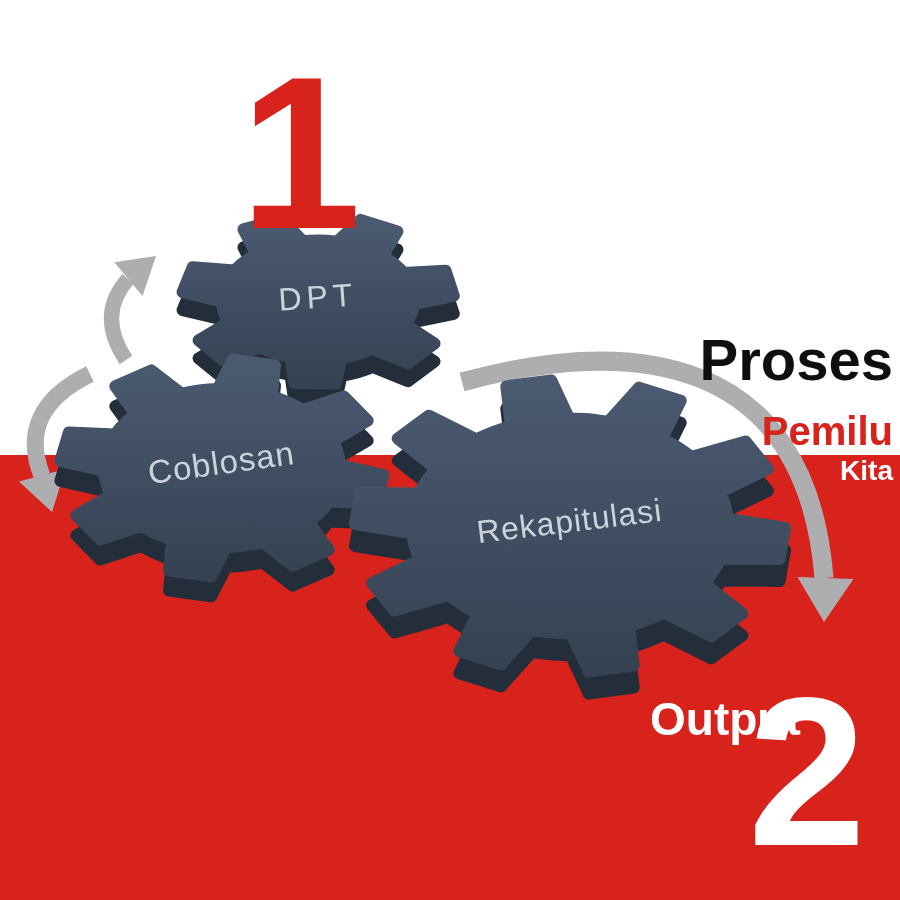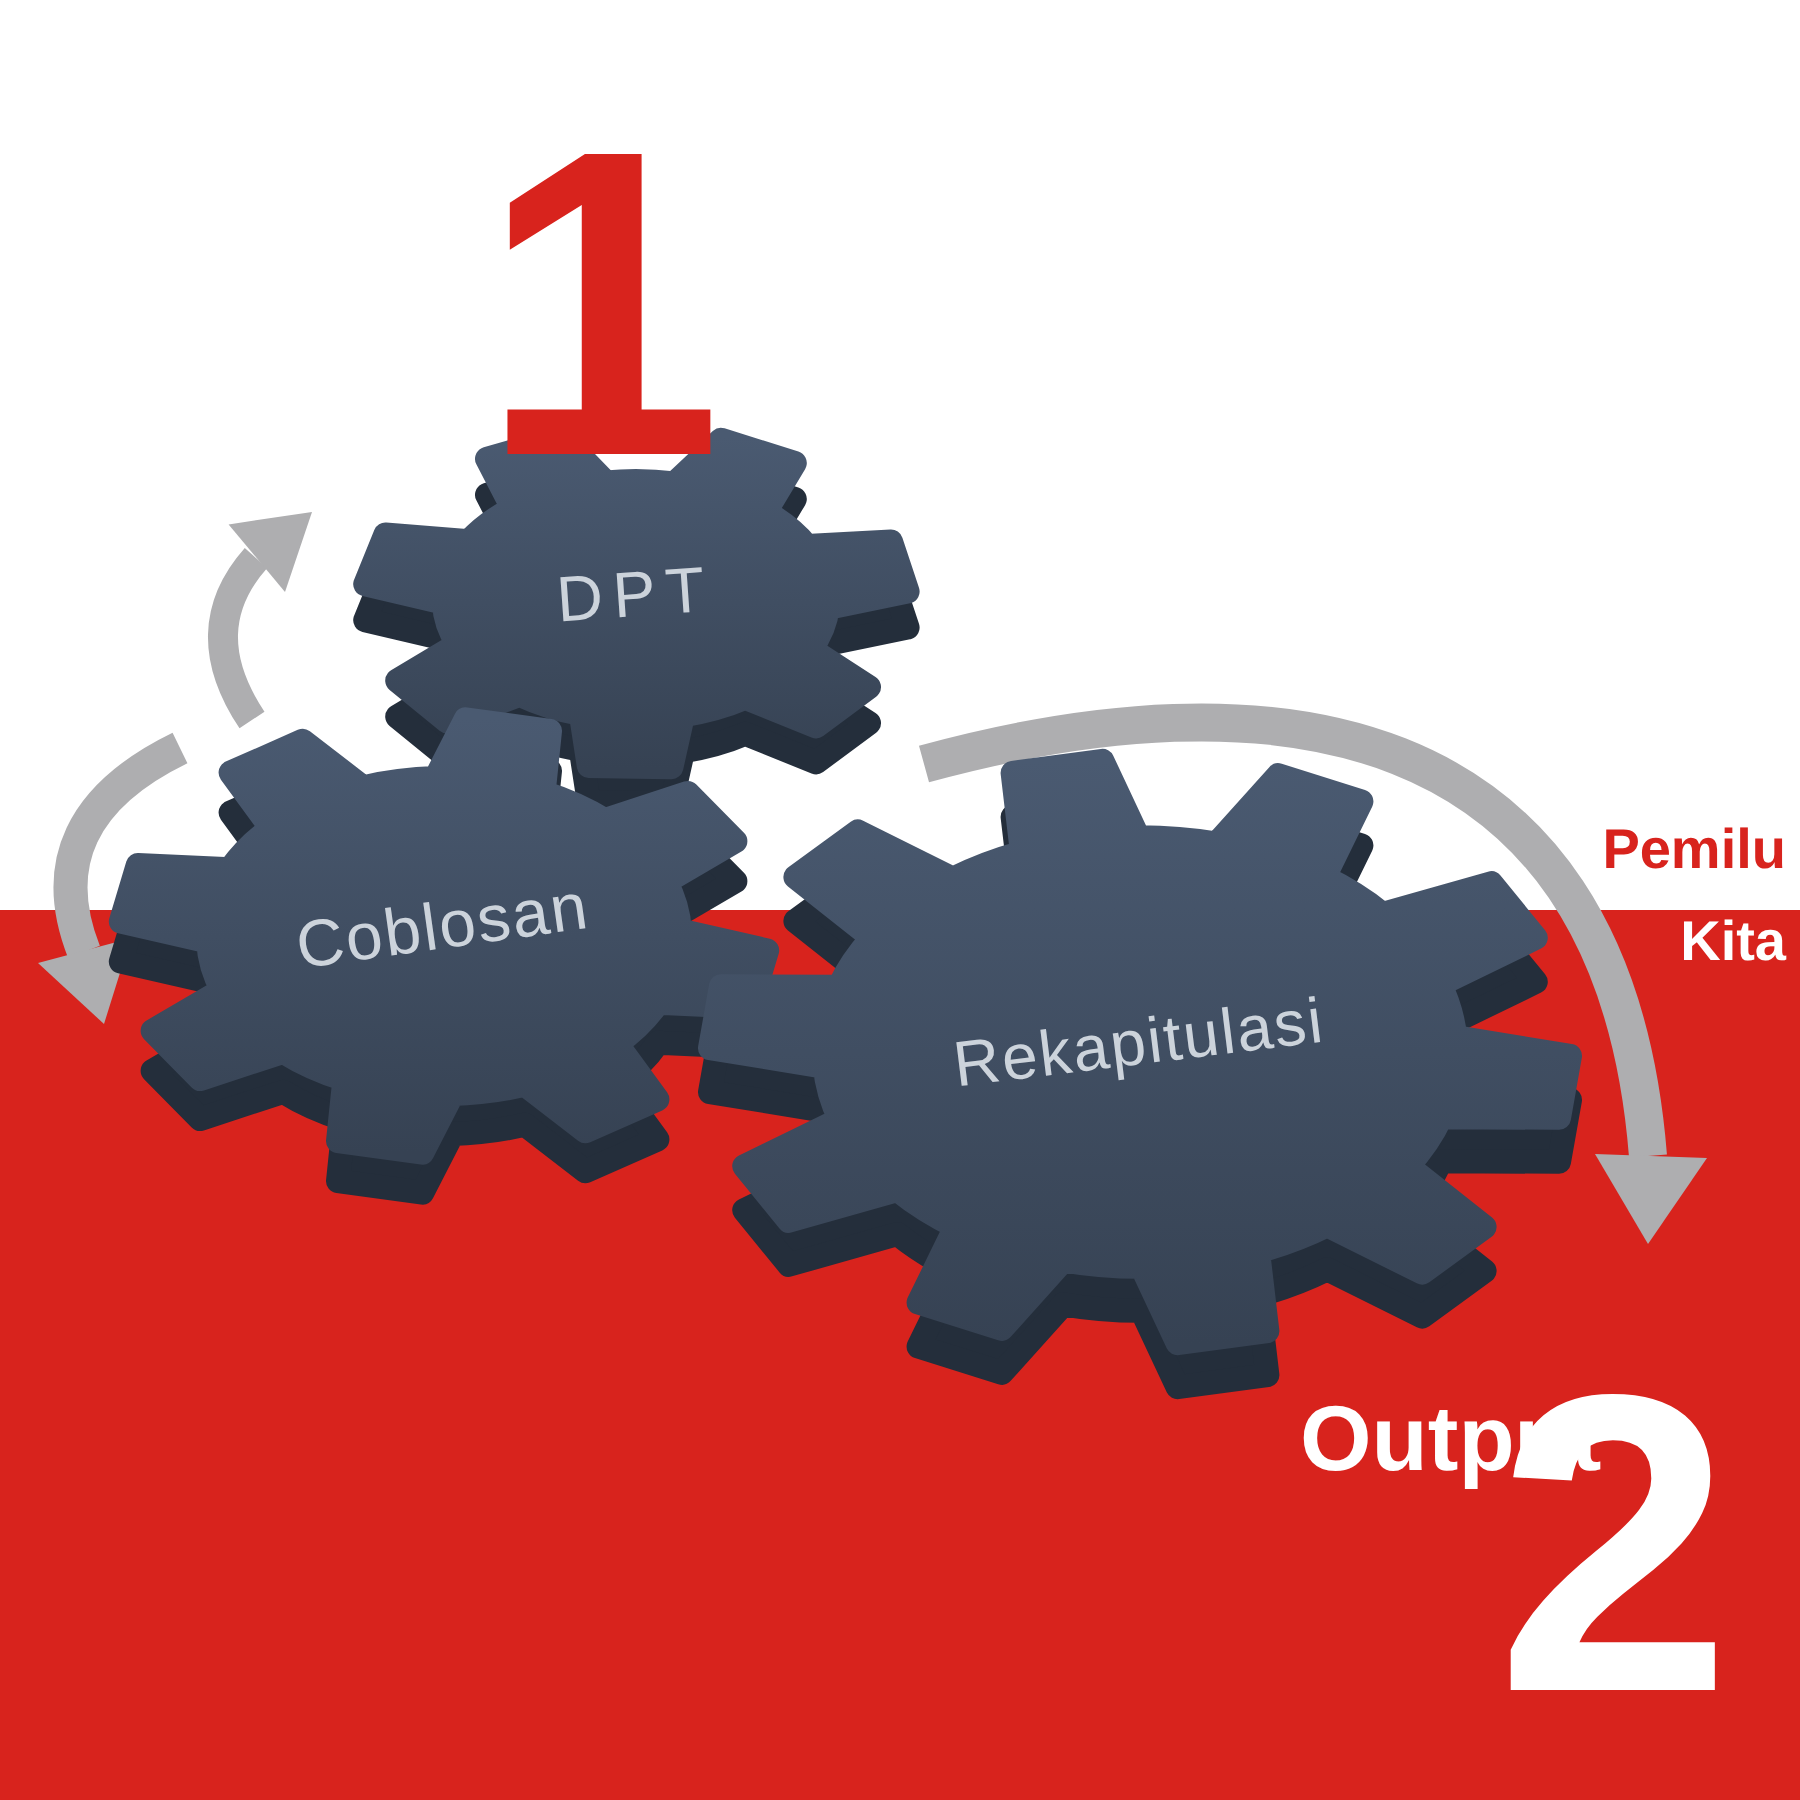--- a/index.html
+++ b/index.html
@@ -83,6 +83,7 @@
   </svg>
 
   <div class="t one">1</div>
+  <div class="t proses">Proses</div>
   <div class="t pemilu">Pemilu</div>
   <div class="t kita">Kita</div>
   <div class="t output">Output</div>

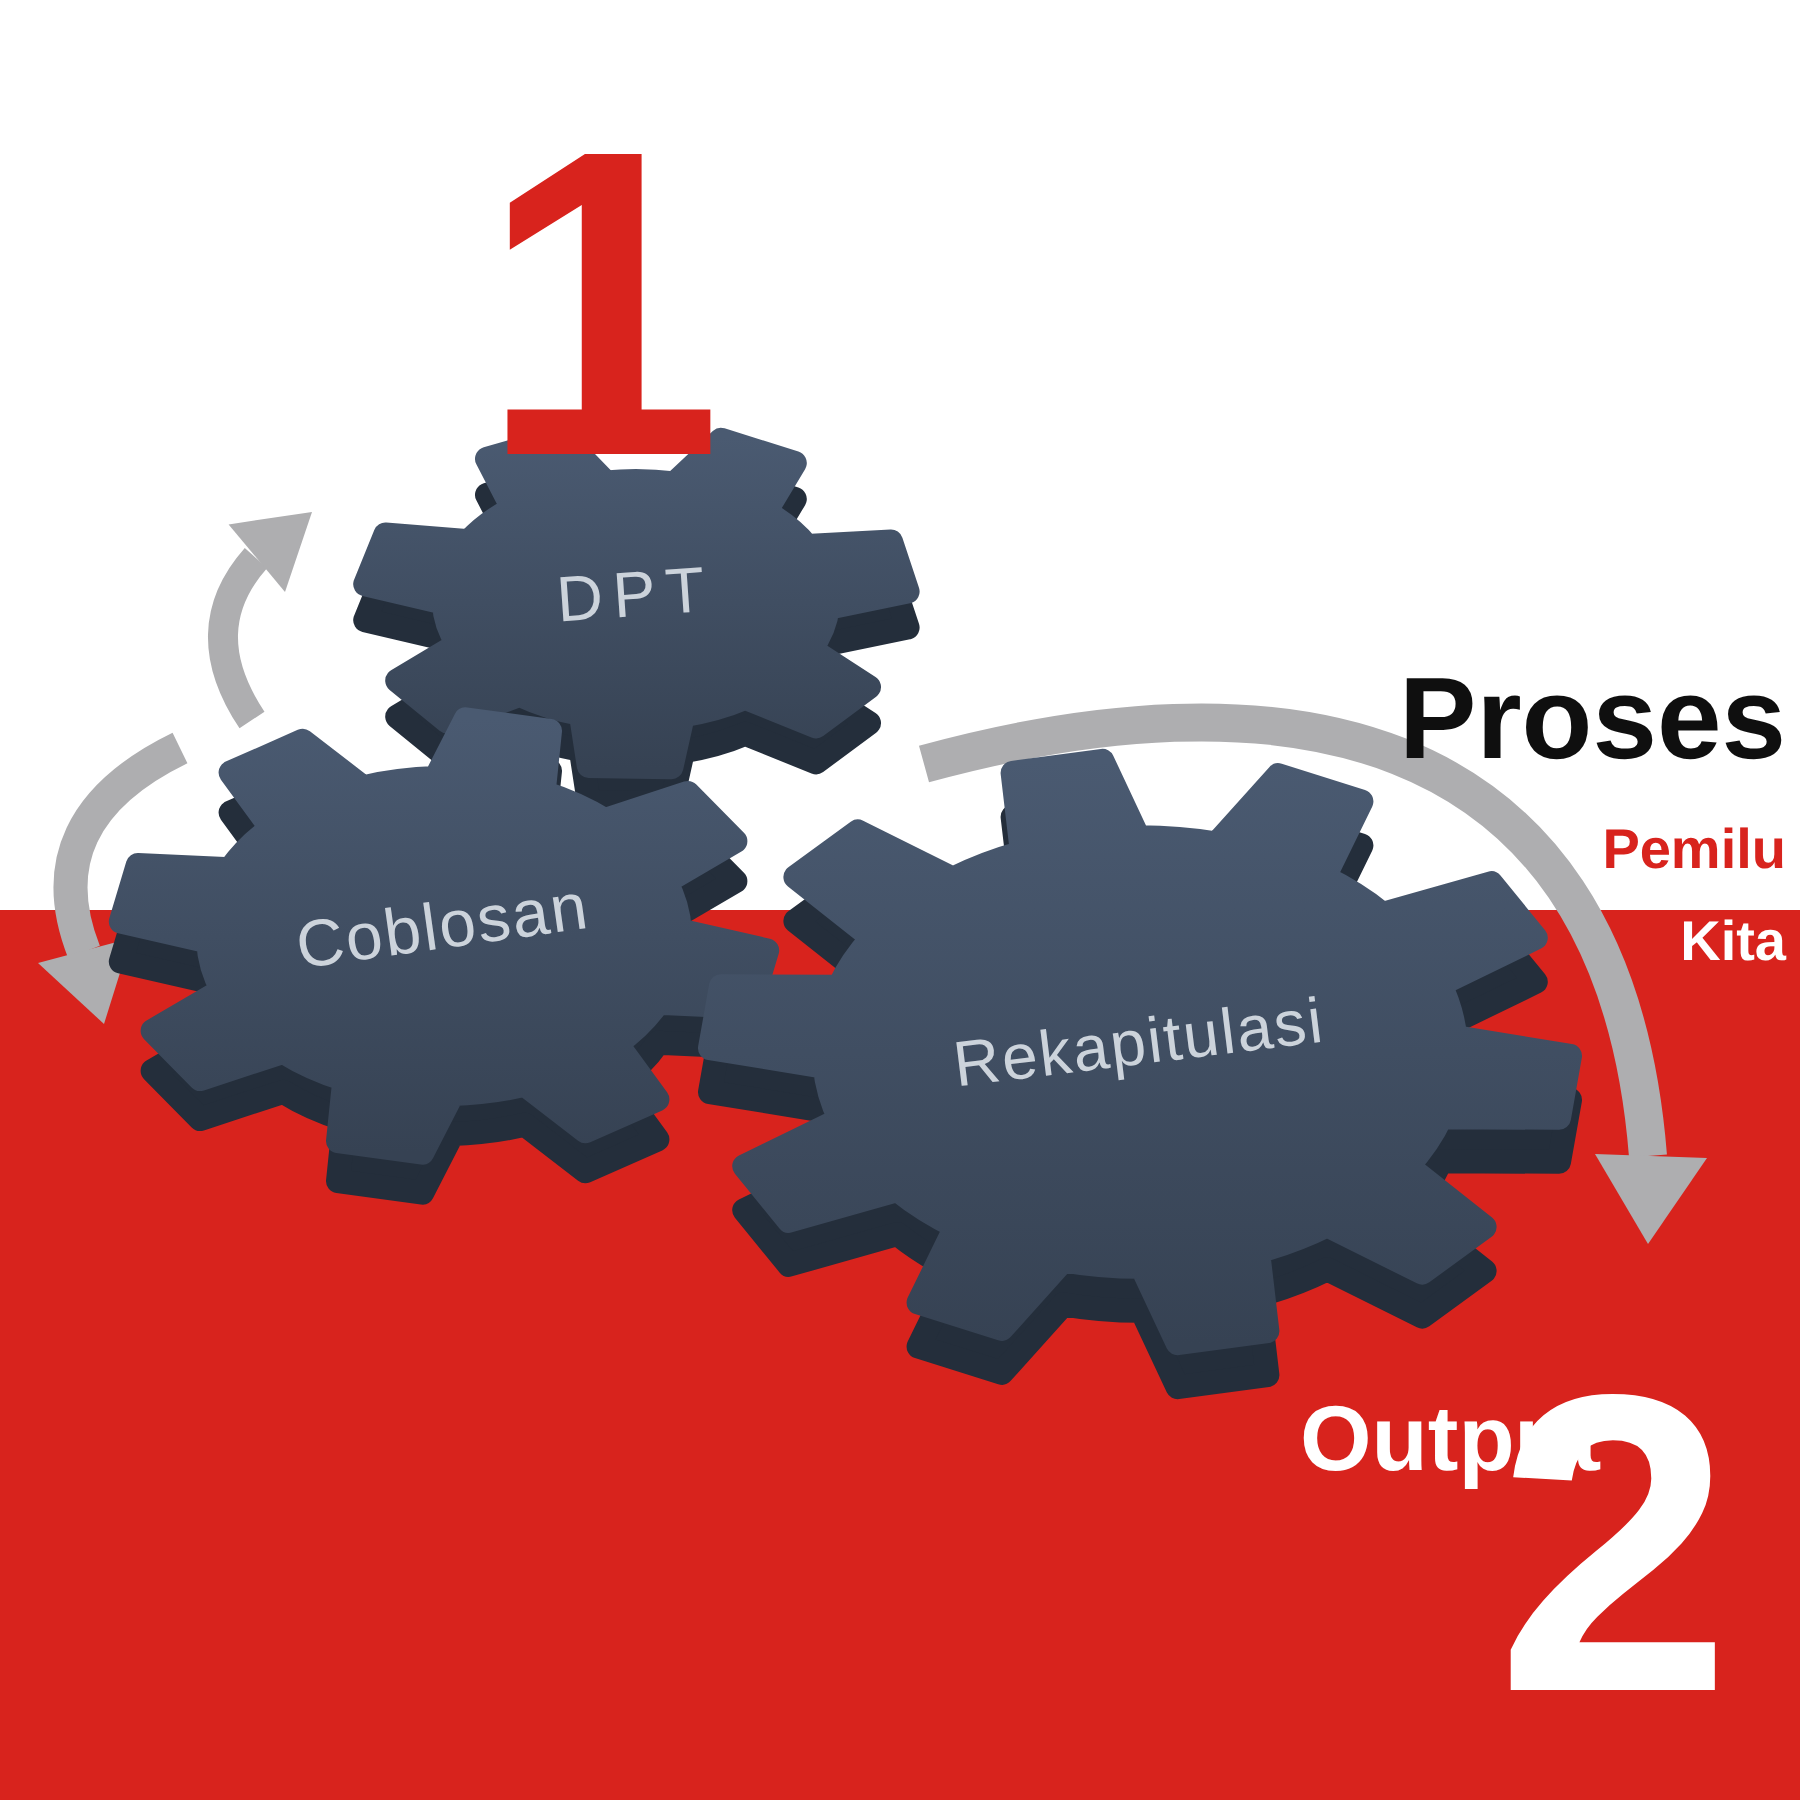--- a/index.html
+++ b/index.html
@@ -28,7 +28,7 @@
   .t.input  {left:172px;top:128px;font-size:44px;color:var(--red,#d8231d);}
   .t.one    {left:240px;top:44px;font-size:218px;color:var(--red,#d8231d);}
   .t.proses {right:7px;top:331px;font-size:58px;color:var(--black,#0f0f0f);}
-  .t.pemilu {right:7px;top:411px;font-size:28px;color:var(--red,#d8231d);}
+  .t.pemilu {right:7px;top:411px;font-size:40px;color:var(--red,#d8231d);}
   .t.kita   {right:7px;top:457px;font-size:28px;color:var(--white,#ffffff);}
   .t.output {left:650px;top:696px;font-size:46px;color:var(--white,#ffffff);}
   .t.two    {left:748px;top:666px;font-size:212px;color:var(--white,#ffffff);}

